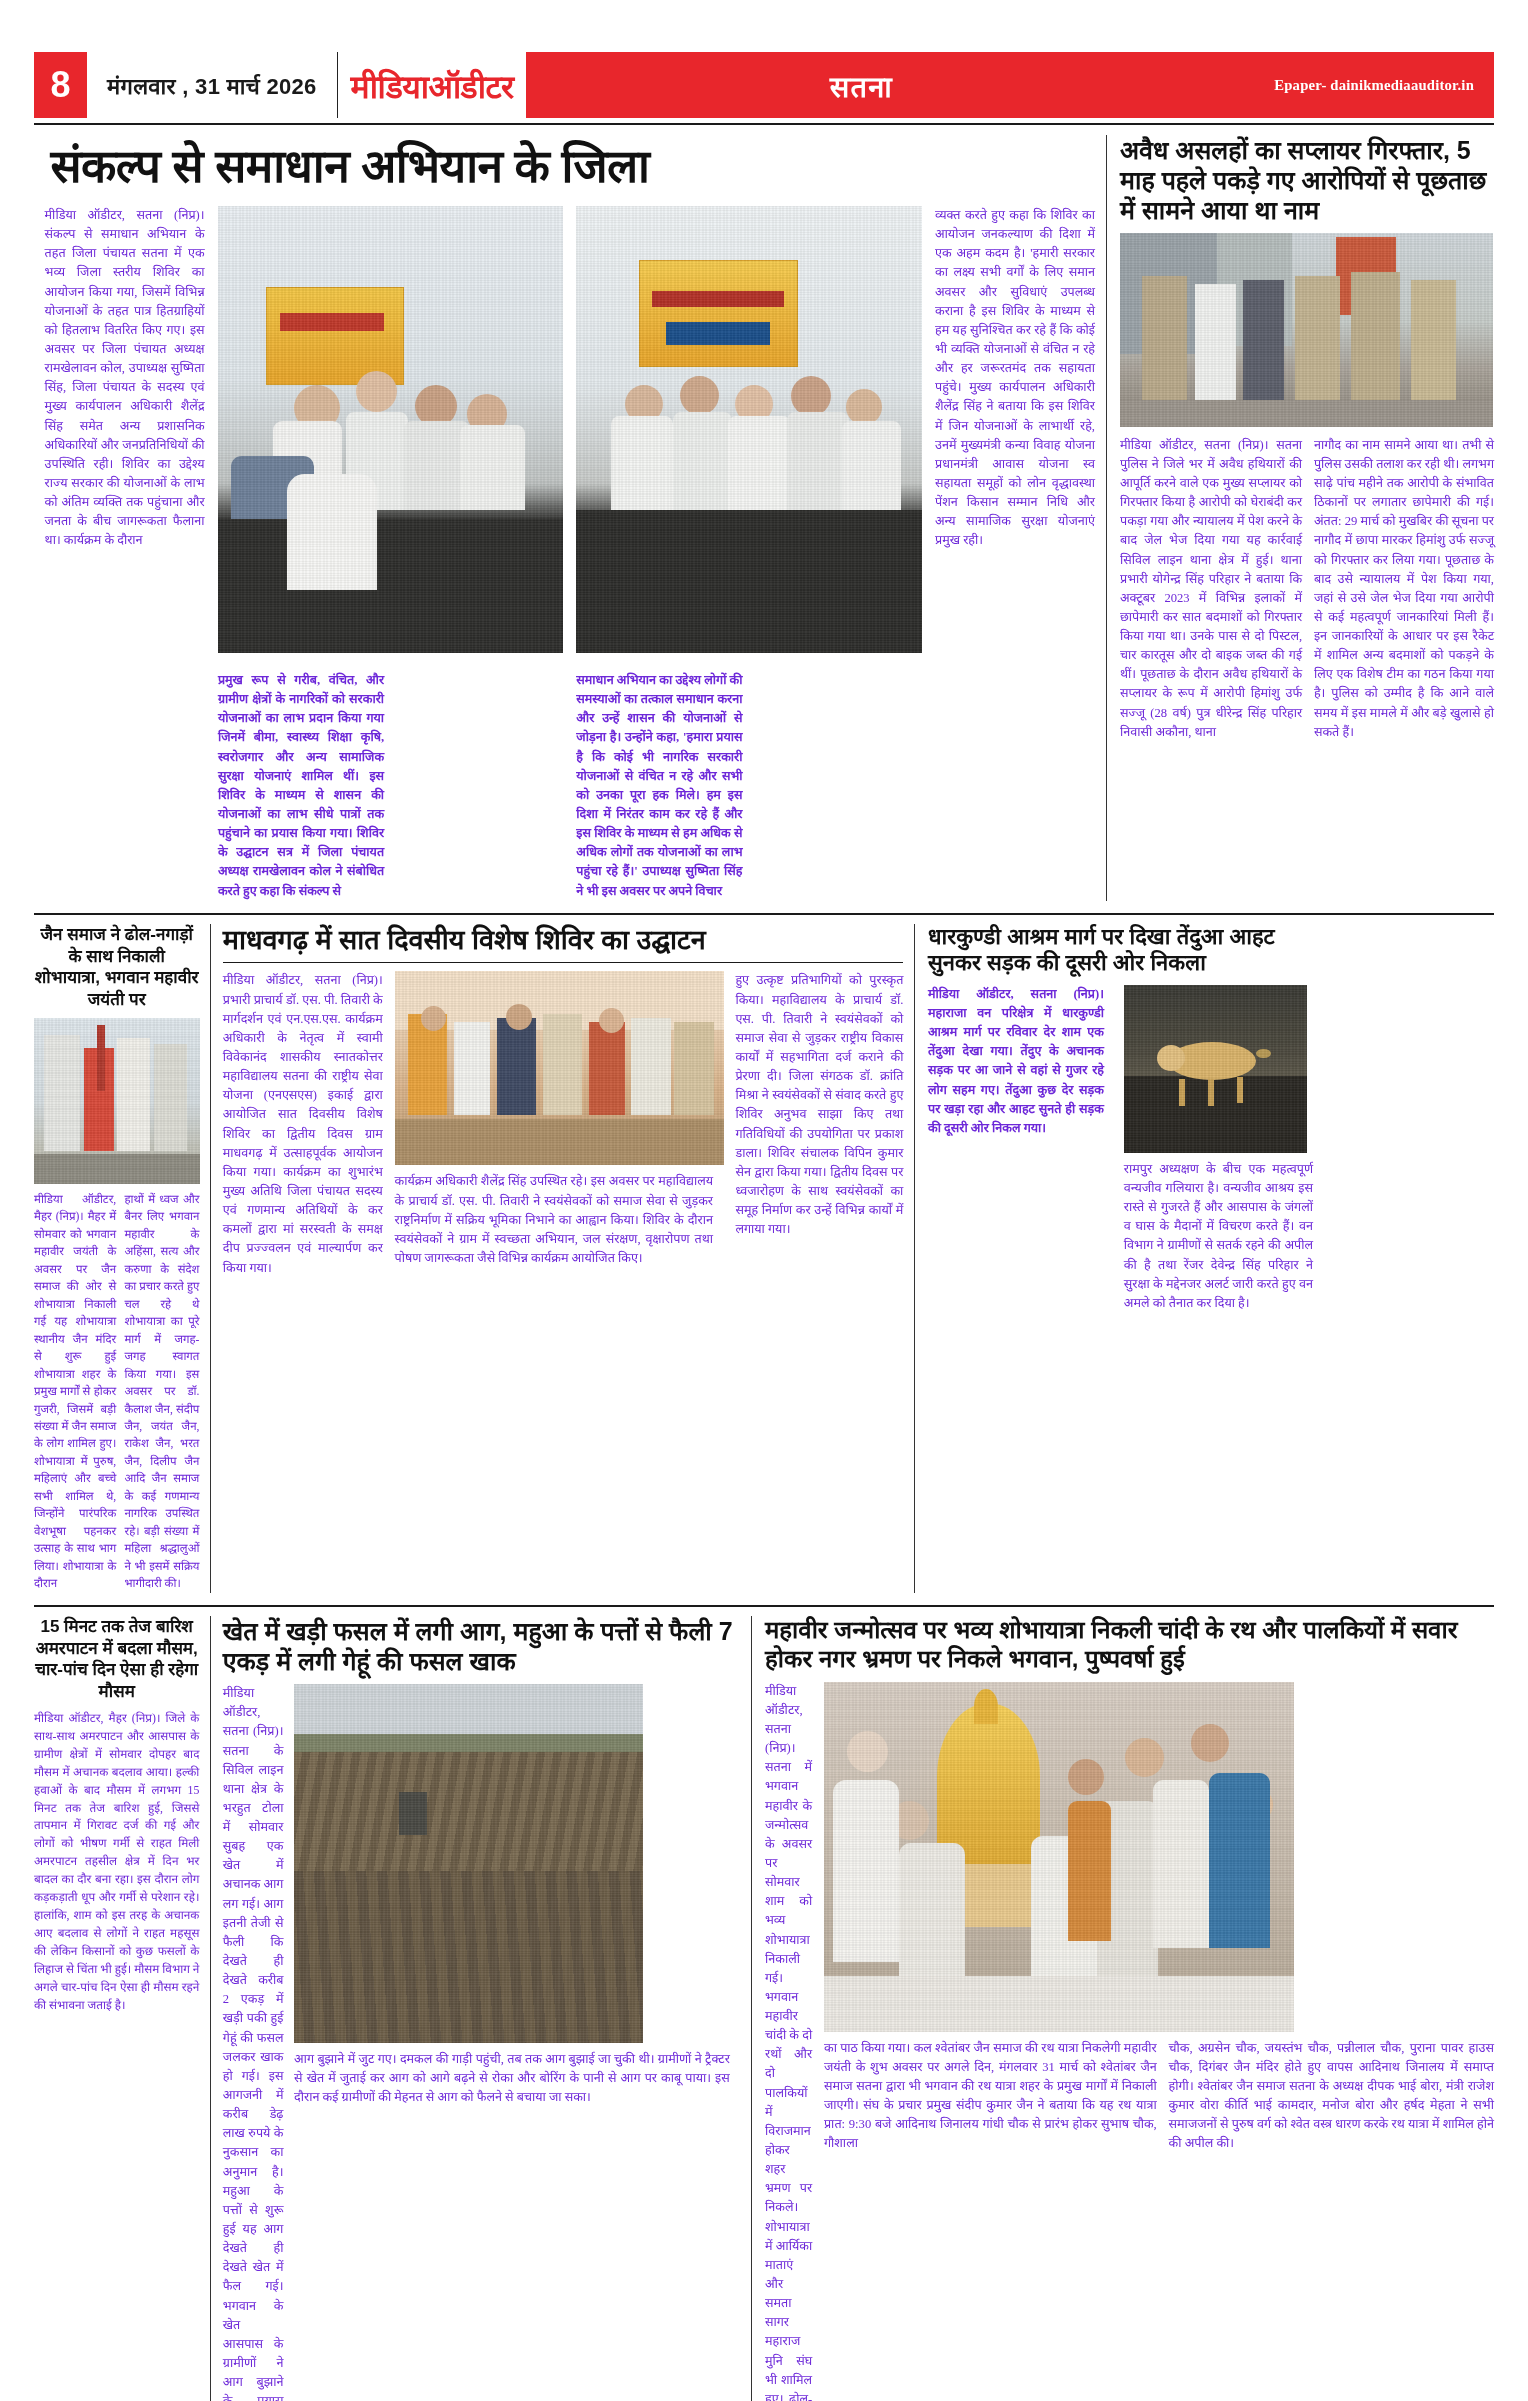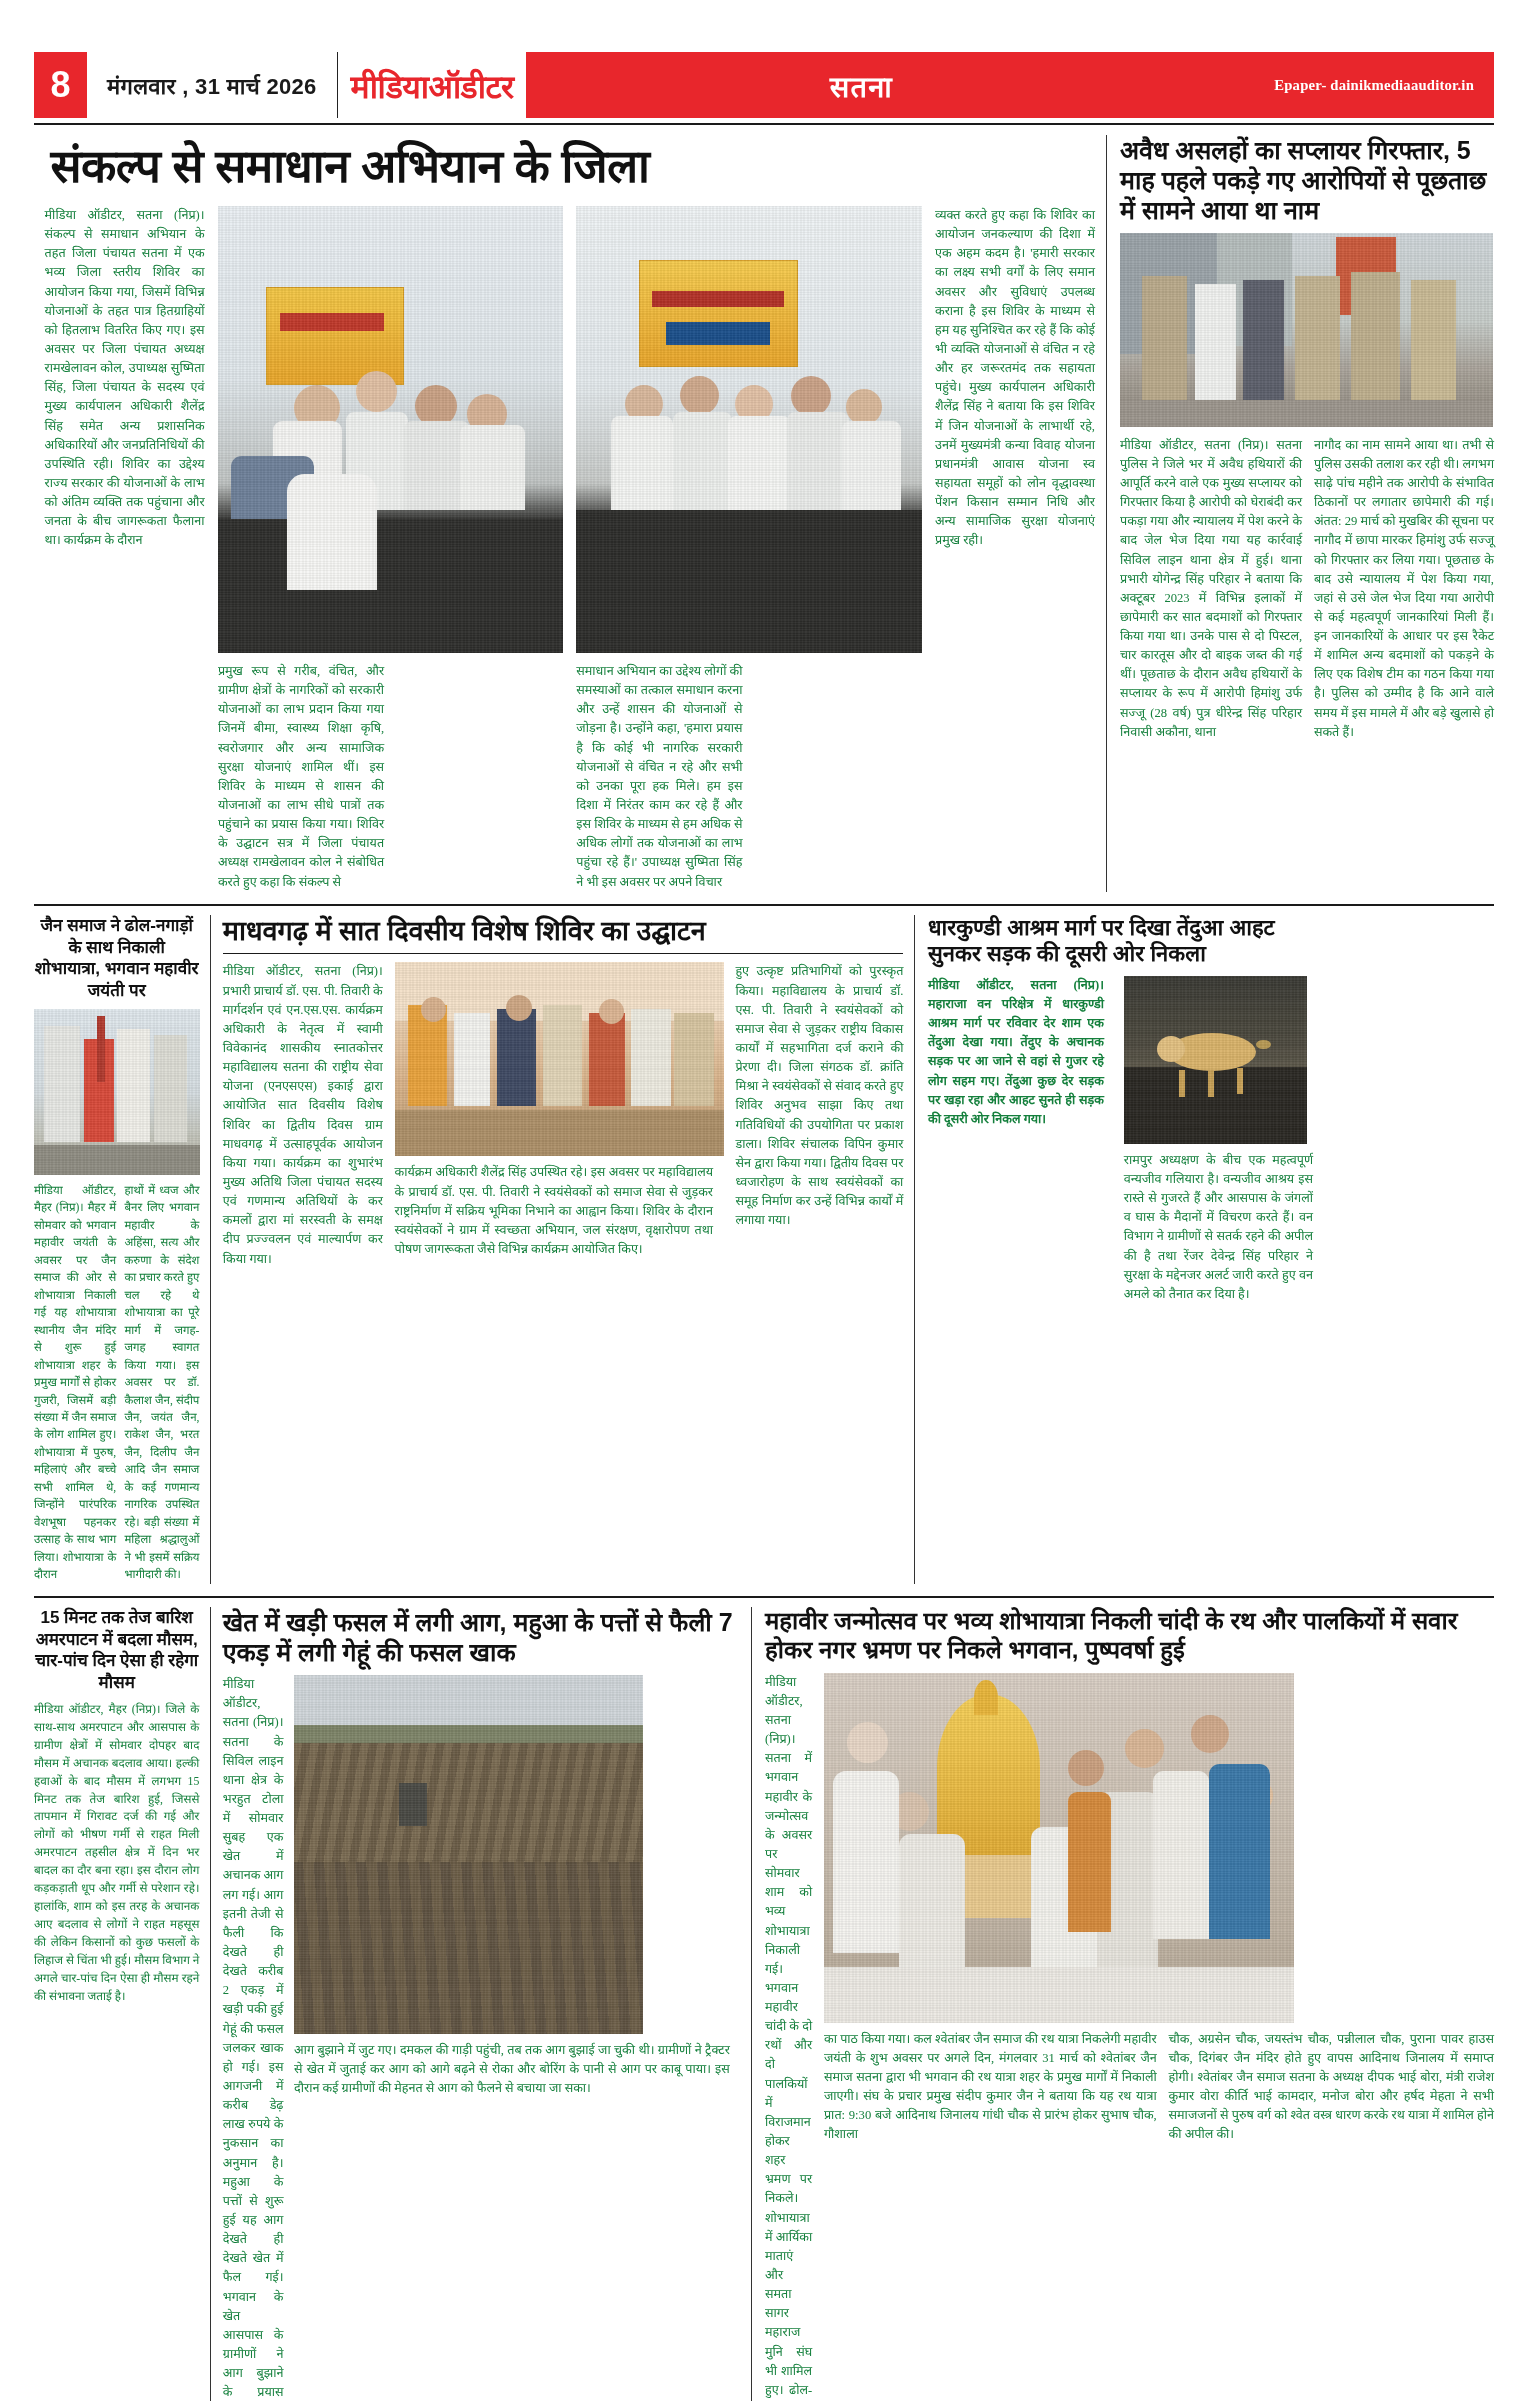--- a/index.html
+++ b/index.html
@@ -111,7 +111,7 @@
     font-size: 12.6px;
     line-height: 1.52;
     text-align: justify;
-    color: #15803d;
+    color: #6d28d9;
     hyphens: none;
   }
 

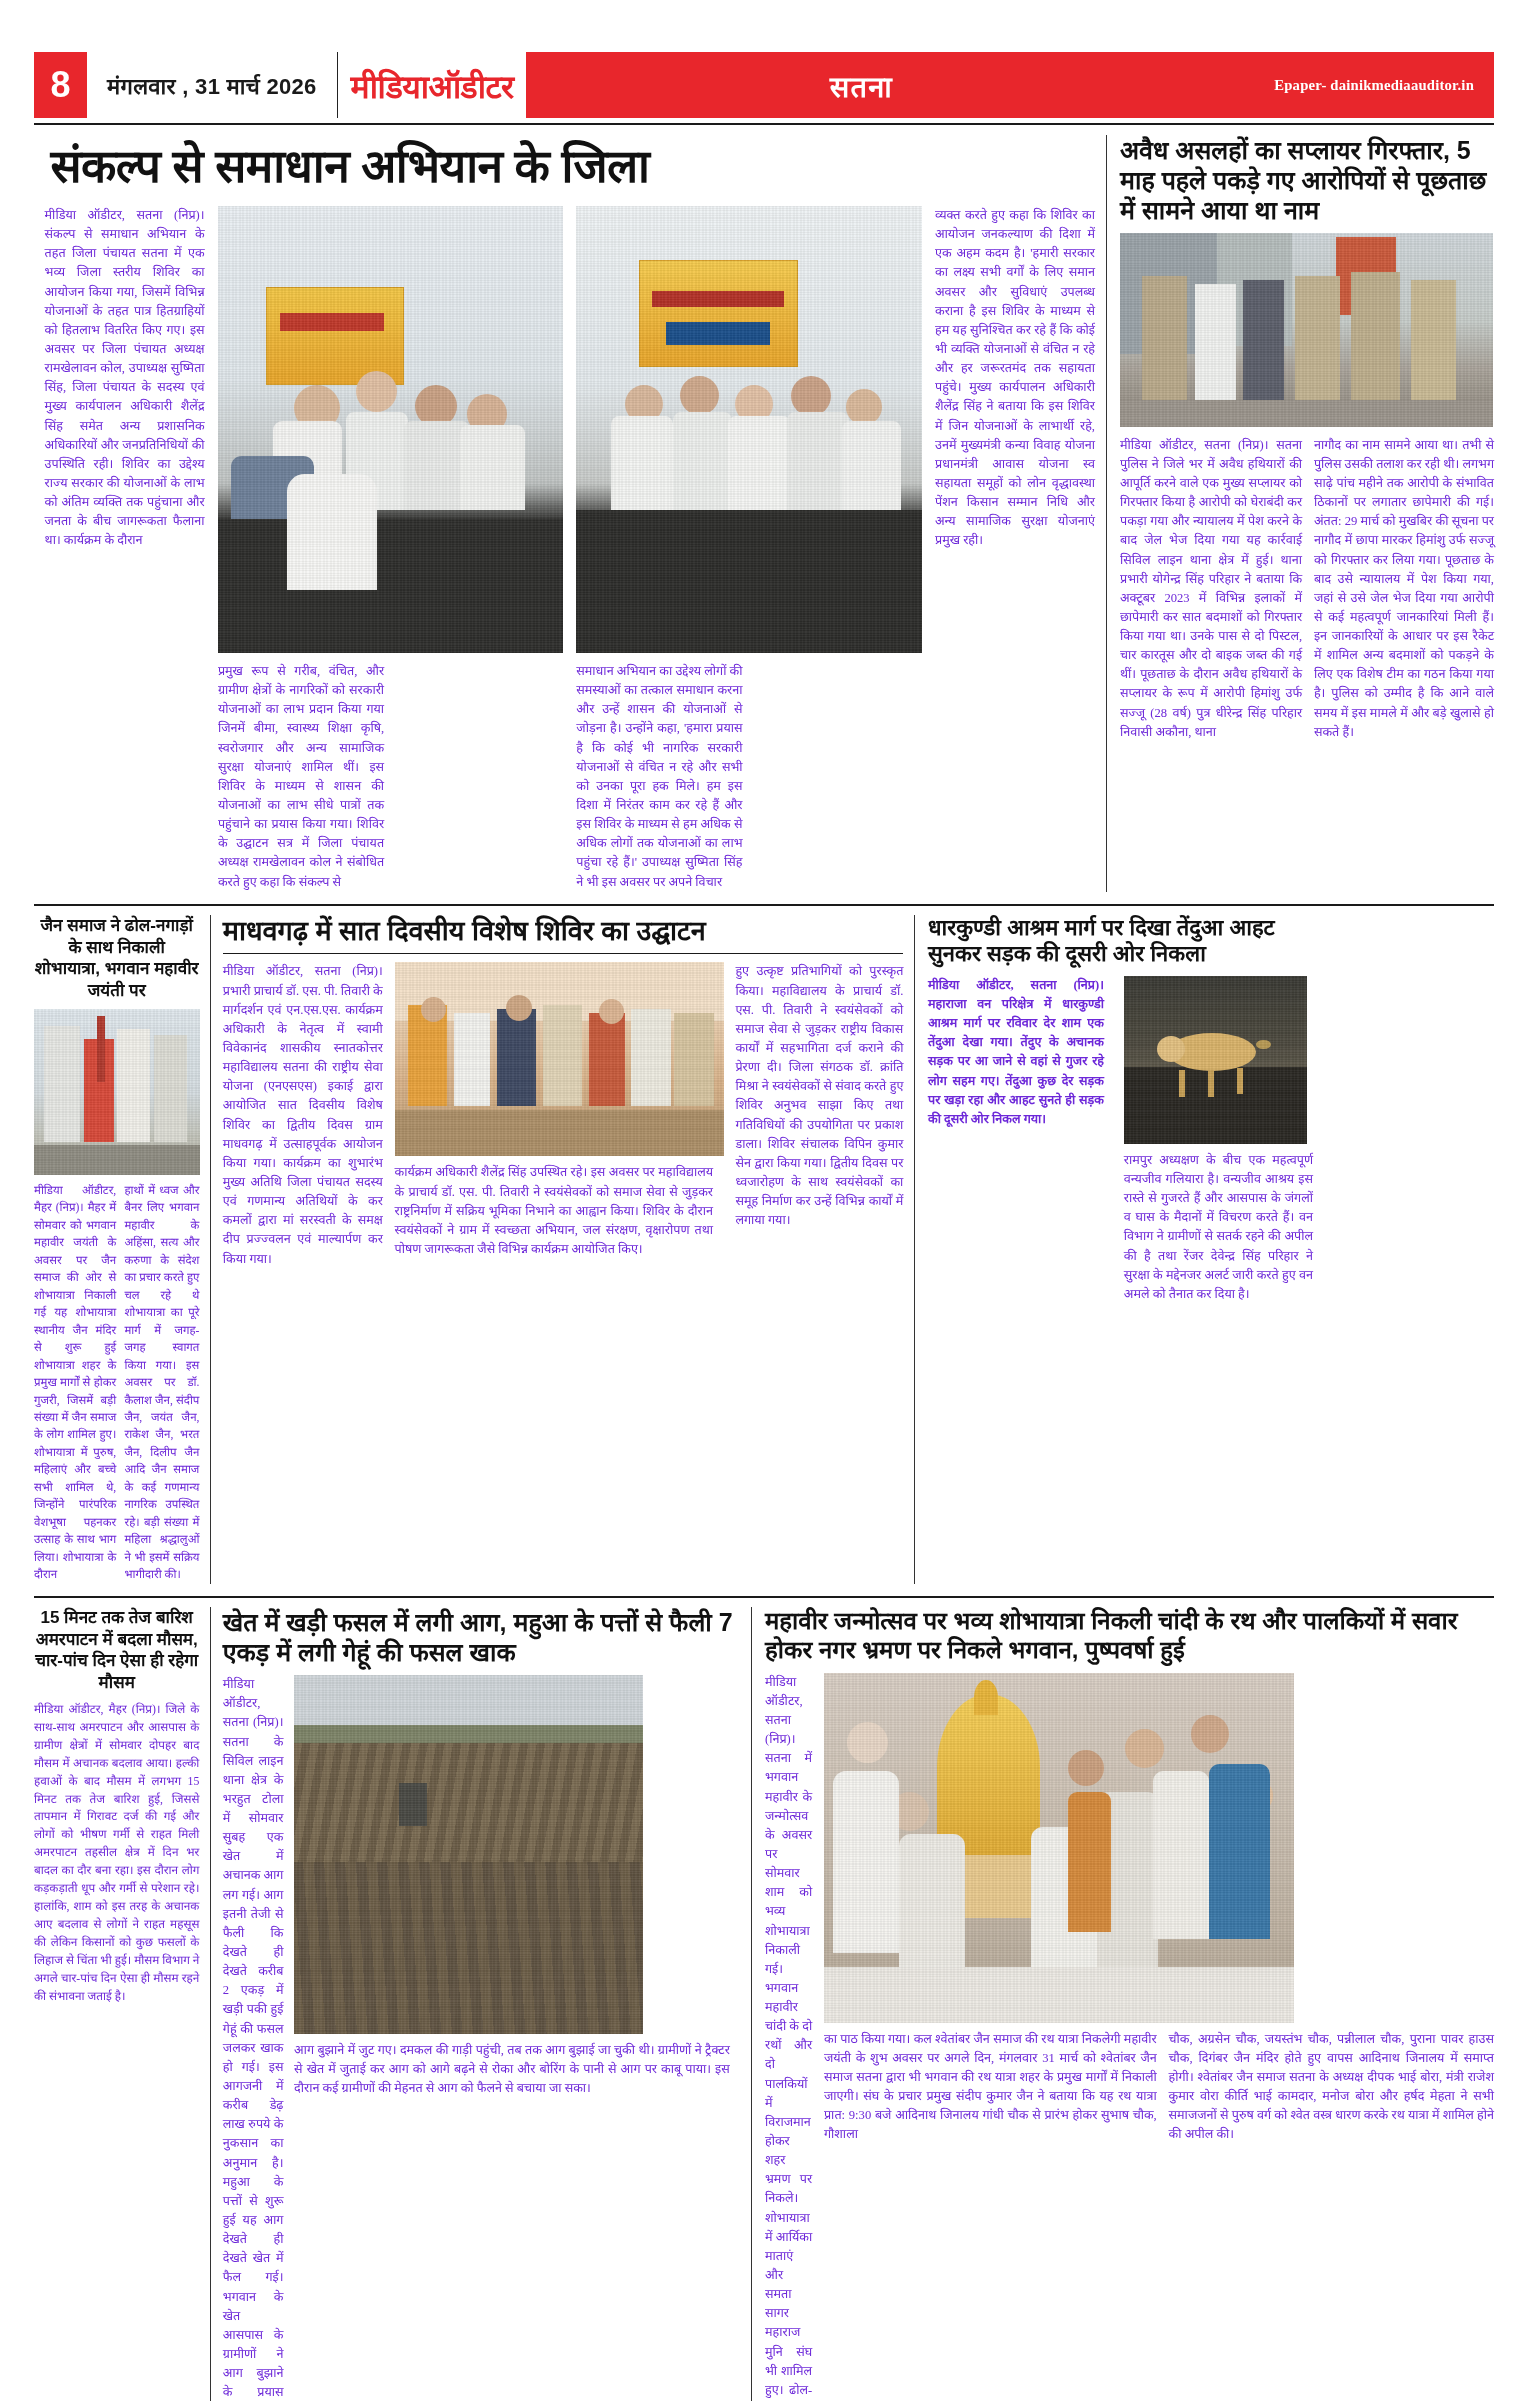--- a/index.html
+++ b/index.html
@@ -205,7 +205,7 @@
         <div style="width:162px;" class="body-txt">व्यक्त करते हुए कहा कि शिविर का आयोजन जनकल्याण की दिशा में एक अहम कदम है। 'हमारी सरकार का लक्ष्य सभी वर्गों के लिए समान अवसर और सुविधाएं उपलब्ध कराना है इस शिविर के माध्यम से हम यह सुनिश्चित कर रहे हैं कि कोई भी व्यक्ति योजनाओं से वंचित न रहे और हर जरूरतमंद तक सहायता पहुंचे। मुख्य कार्यपालन अधिकारी शैलेंद्र सिंह ने बताया कि इस शिविर में जिन योजनाओं के लाभार्थी रहे, उनमें मुख्यमंत्री कन्या विवाह योजना प्रधानमंत्री आवास योजना स्व सहायता समूहों को लोन वृद्धावस्था पेंशन किसान सम्मान निधि और अन्य सामाजिक सुरक्षा योजनाएं प्रमुख रही।</div>
       </div>
 
-      <div style="display:flex; gap:13px; margin-top:9px; padding-left:10.6px;">
+      <div style="display:flex; gap:13px; margin-top:18px; padding-left:10.6px;font-weight:bold;">
         <div style="width:162px;"></div>
         <div style="width:168px;" class="body-txt">प्रमुख रूप से गरीब, वंचित, और ग्रामीण क्षेत्रों के नागरिकों को सरकारी योजनाओं का लाभ प्रदान किया गया जिनमें बीमा, स्वास्थ्य शिक्षा कृषि, स्वरोजगार और अन्य सामाजिक सुरक्षा योजनाएं शामिल थीं। इस शिविर के माध्यम से शासन की योजनाओं का लाभ सीधे पात्रों तक पहुंचाने का प्रयास किया गया। शिविर के उद्घाटन सत्र में जिला पंचायत अध्यक्ष रामखेलावन कोल ने संबोधित करते हुए कहा कि संकल्प से</div>
         <div style="width:168px;" class="body-txt"></div>

